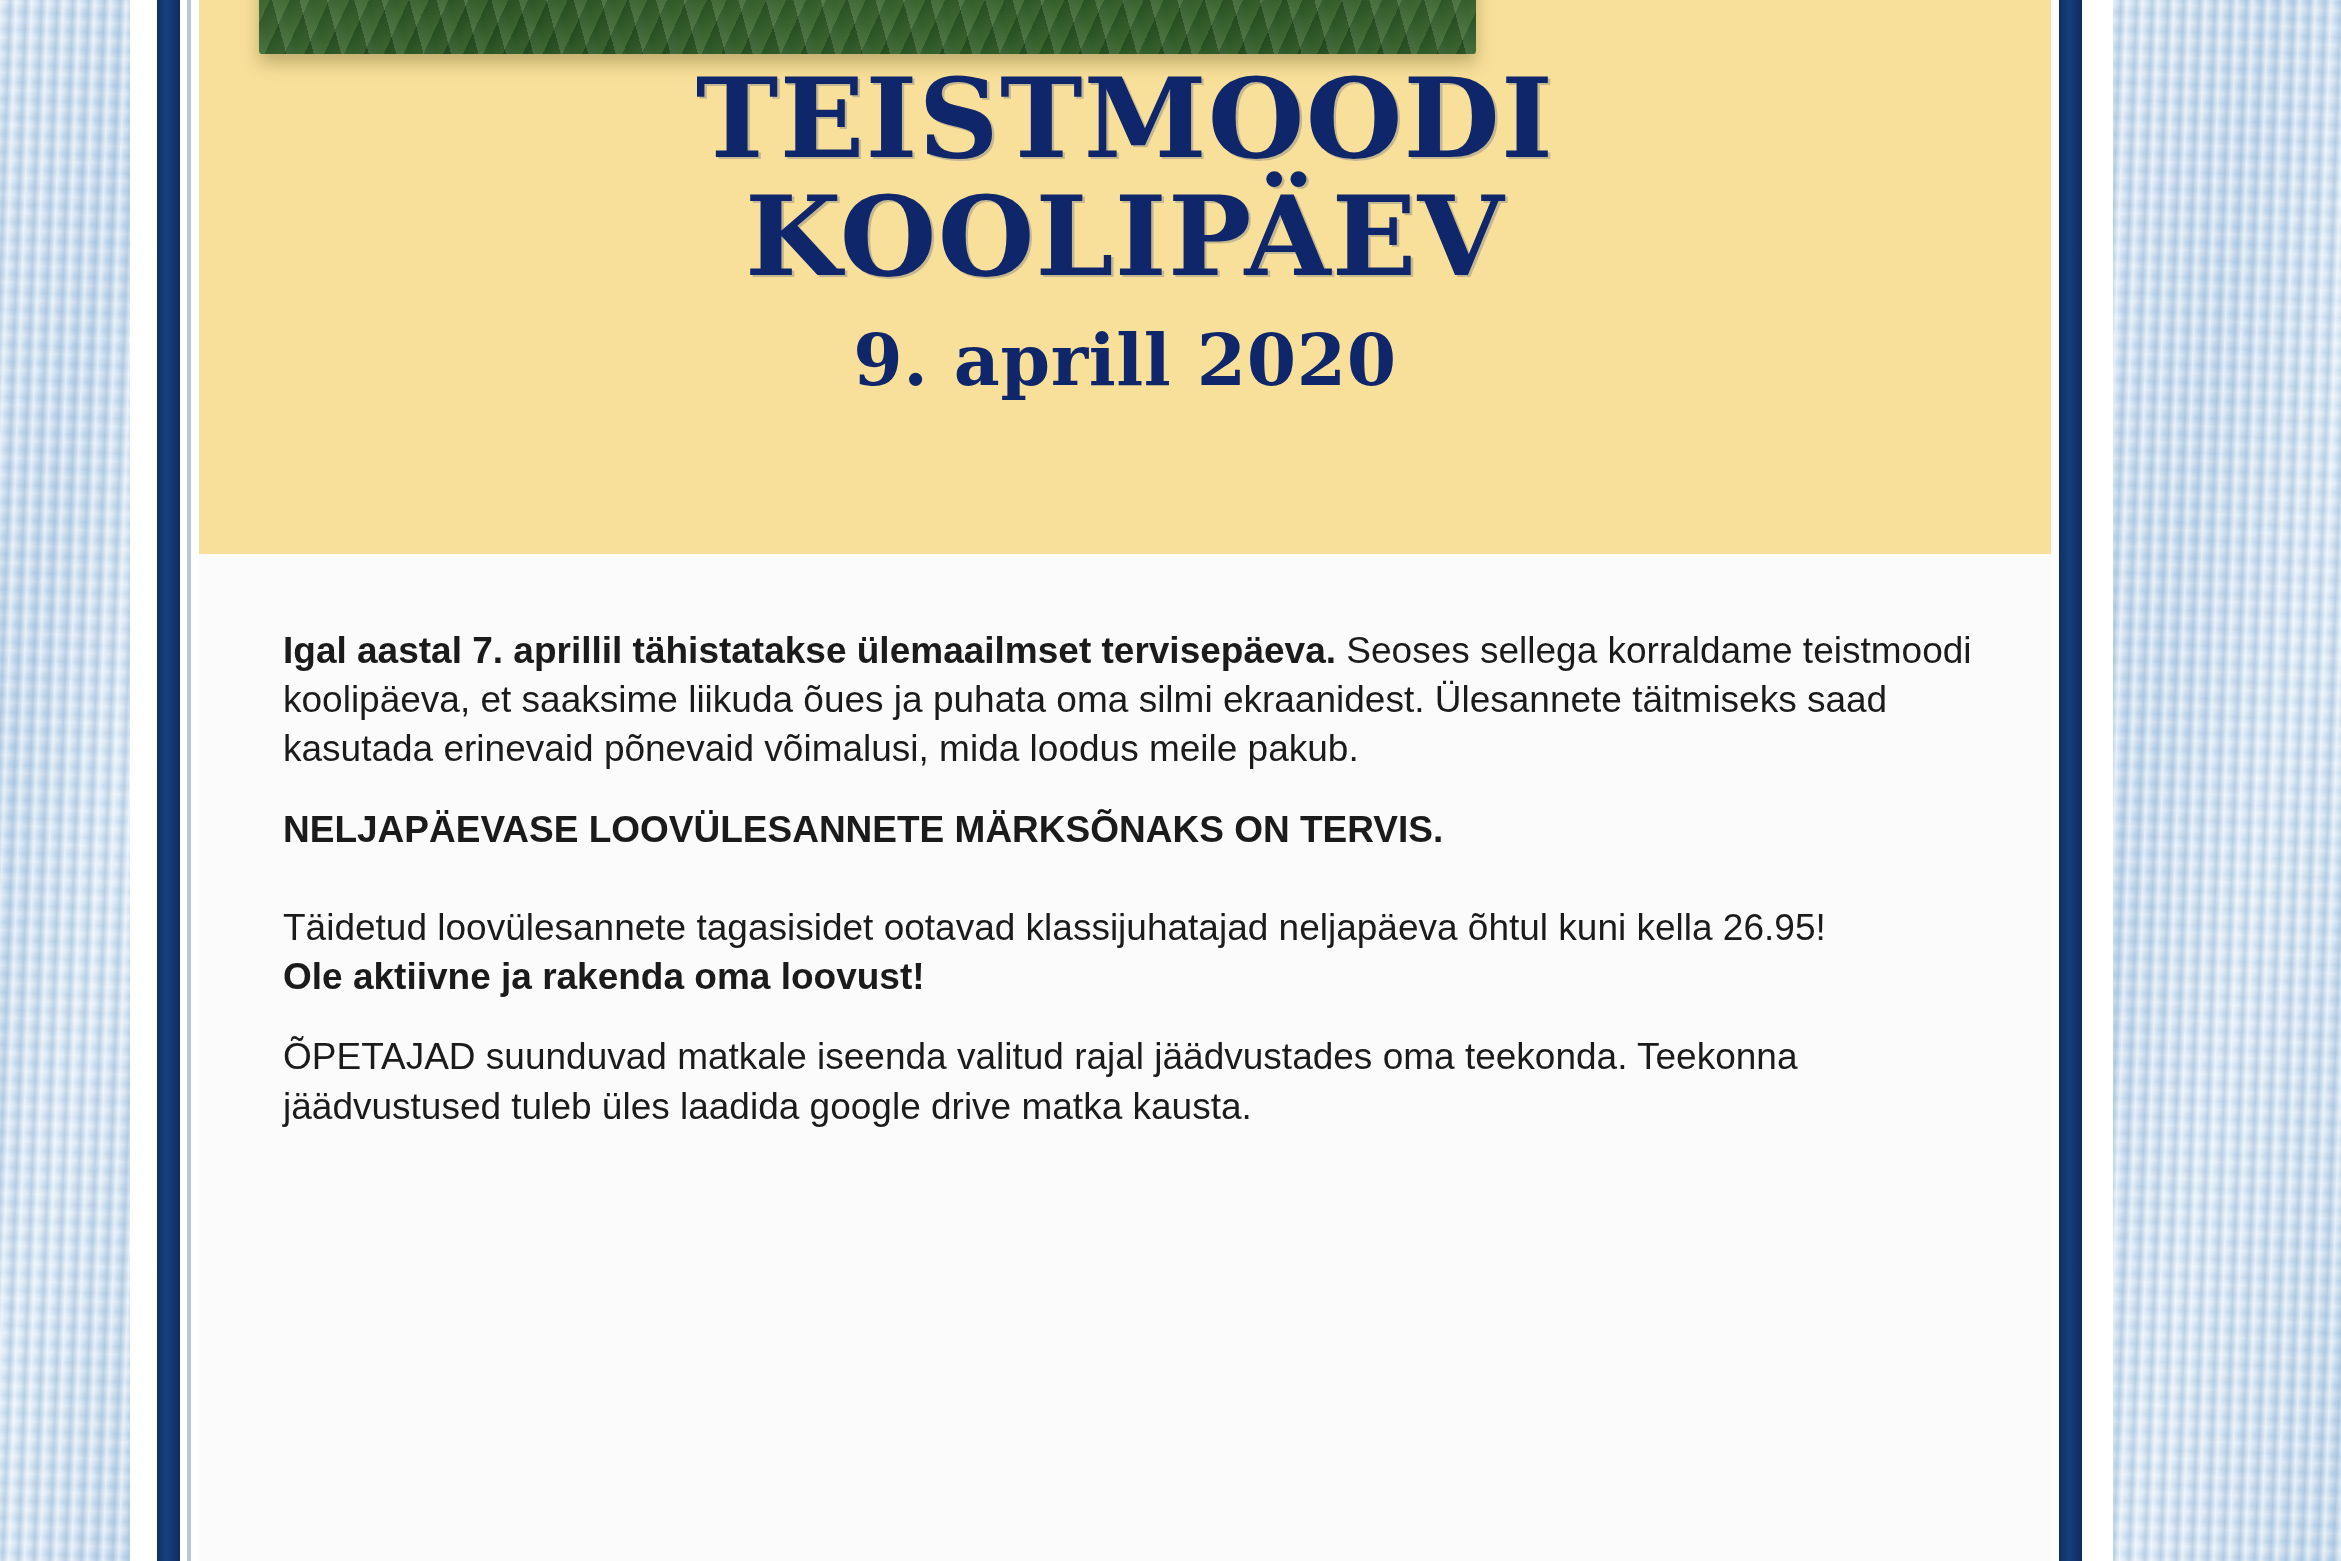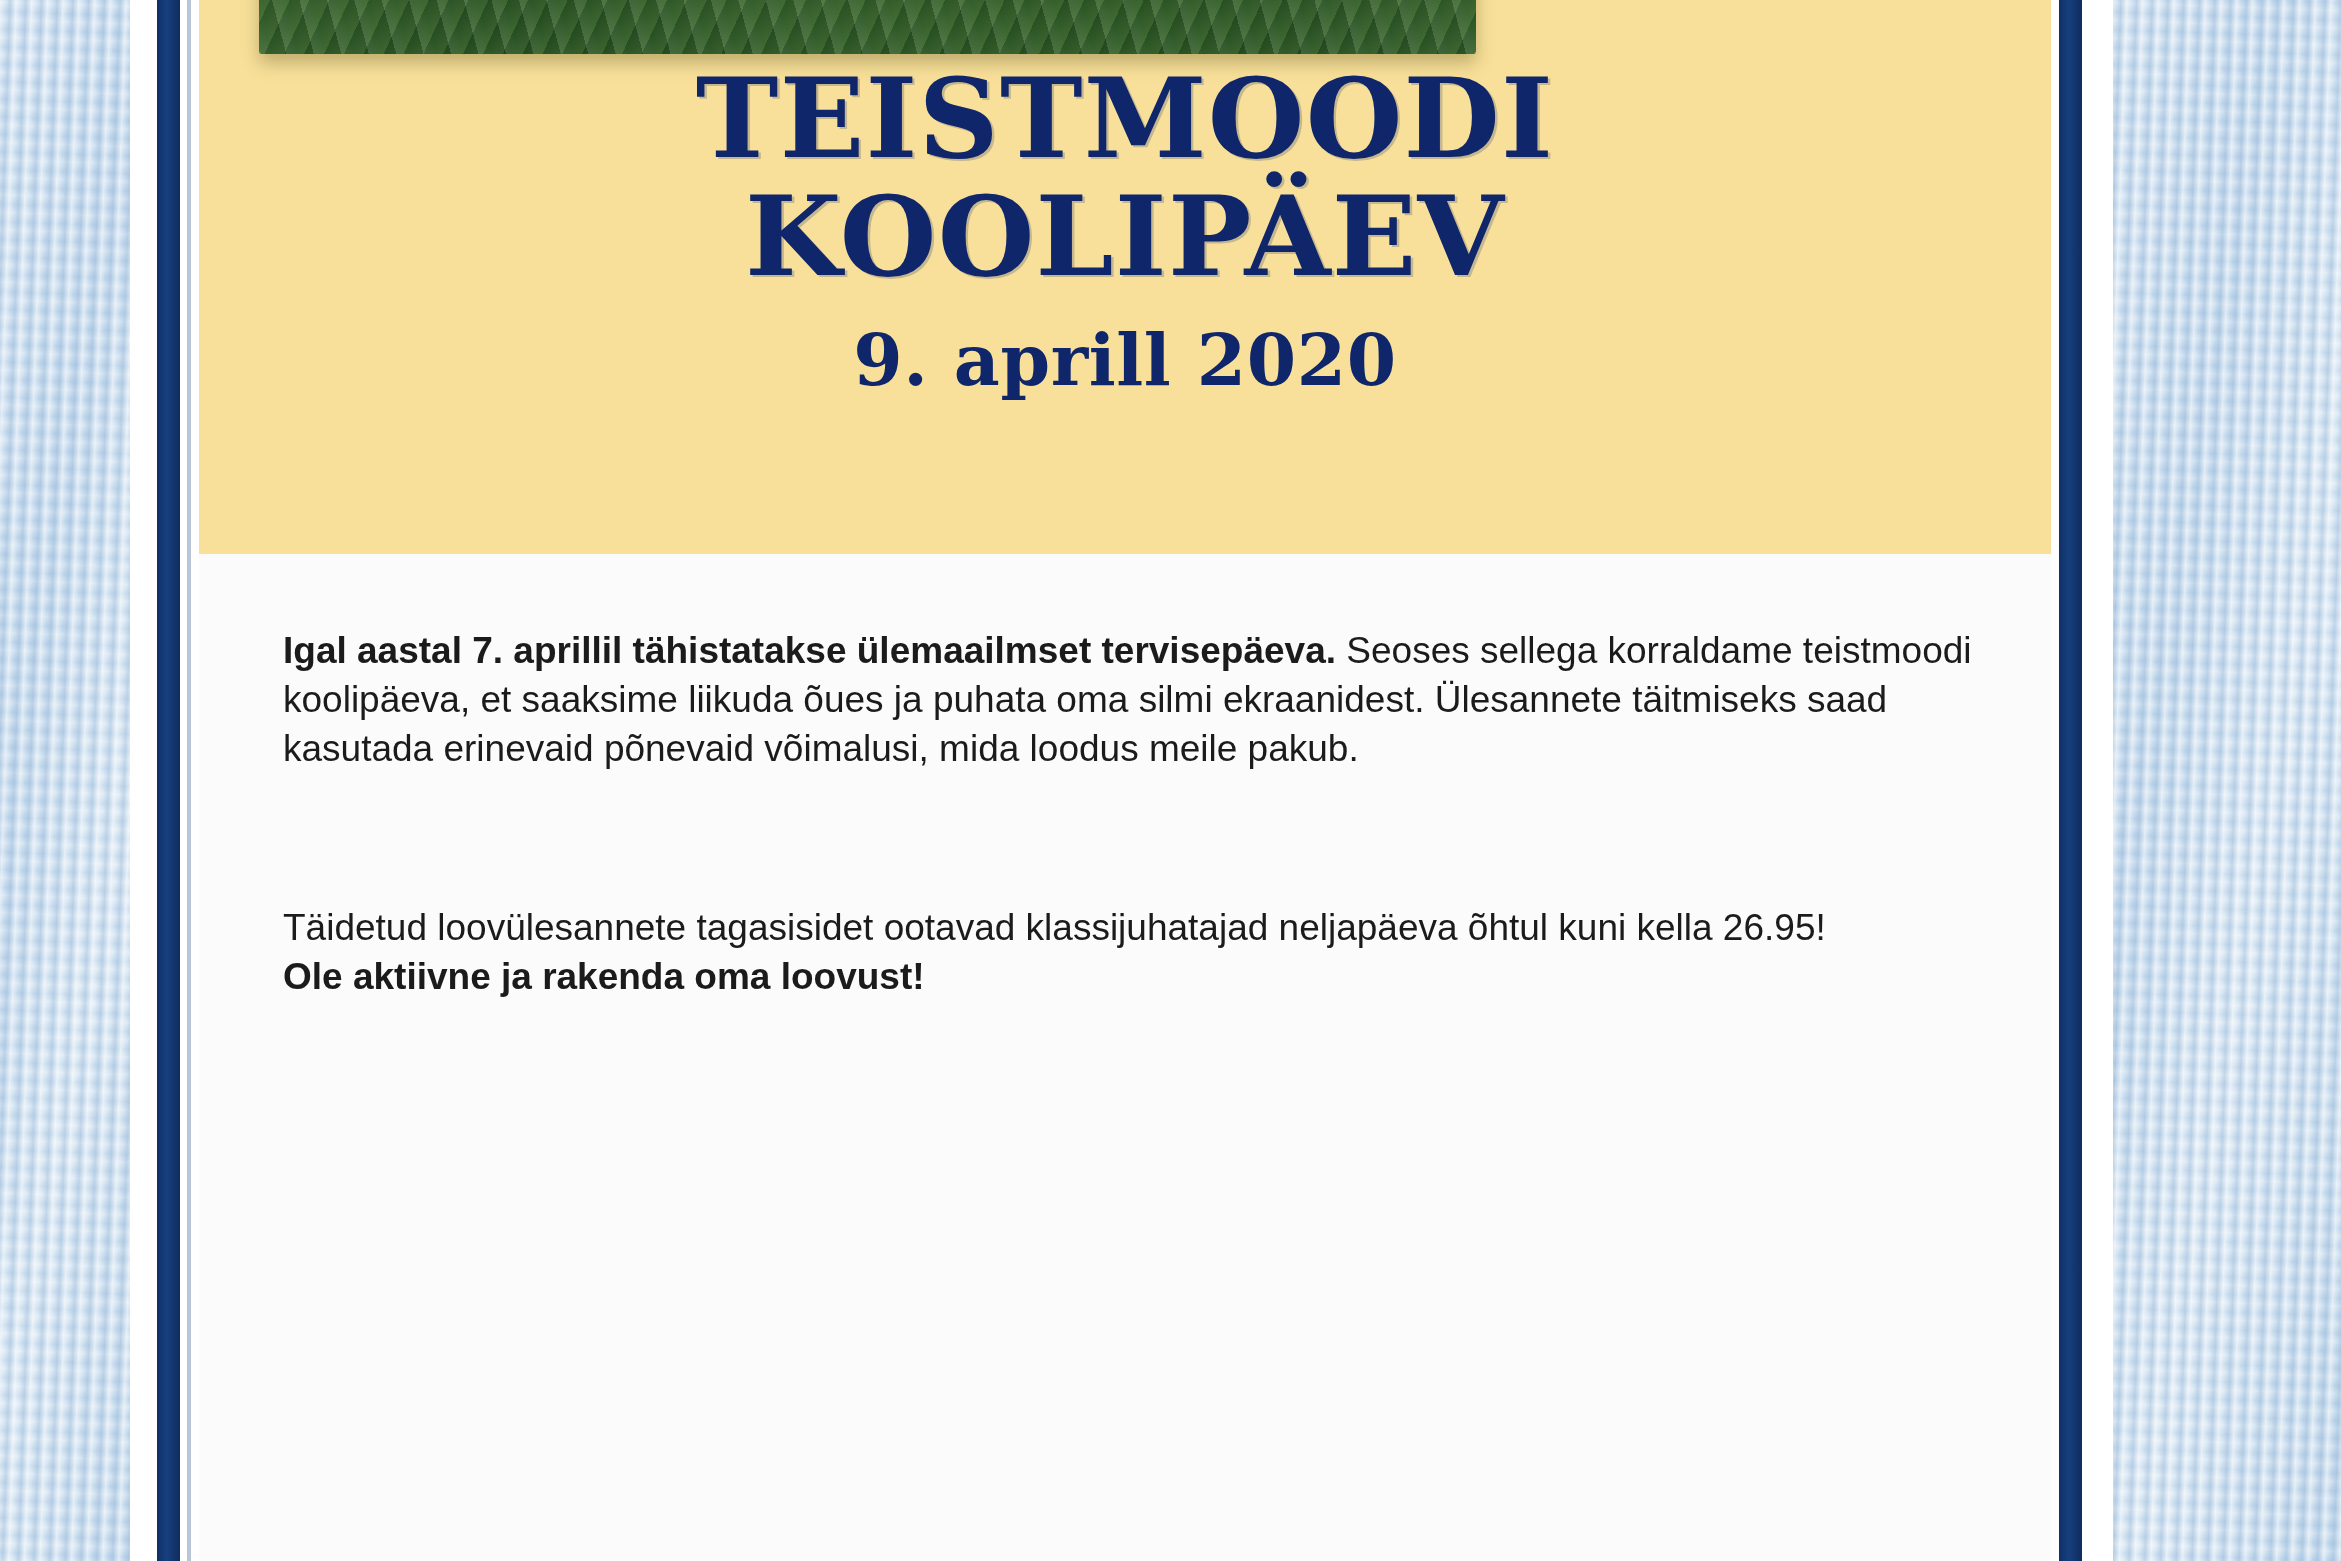--- a/index.html
+++ b/index.html
@@ -208,7 +208,7 @@
       <div class="spacer"></div>
 
       <p class="para tight">
-        <br>
+        <span class="bold">NELJAPÄEVASE LOOVÜLESANNETE MÄRKSÕNAKS ON TERVIS.</span><br>
         <br>
         <span>Täidetud loovülesannete tagasisidet ootavad klassijuhatajad neljapäeva õhtul kuni kella 26.95!</span><br>
         <span class="bold">Ole aktiivne ja rakenda oma loovust!</span>

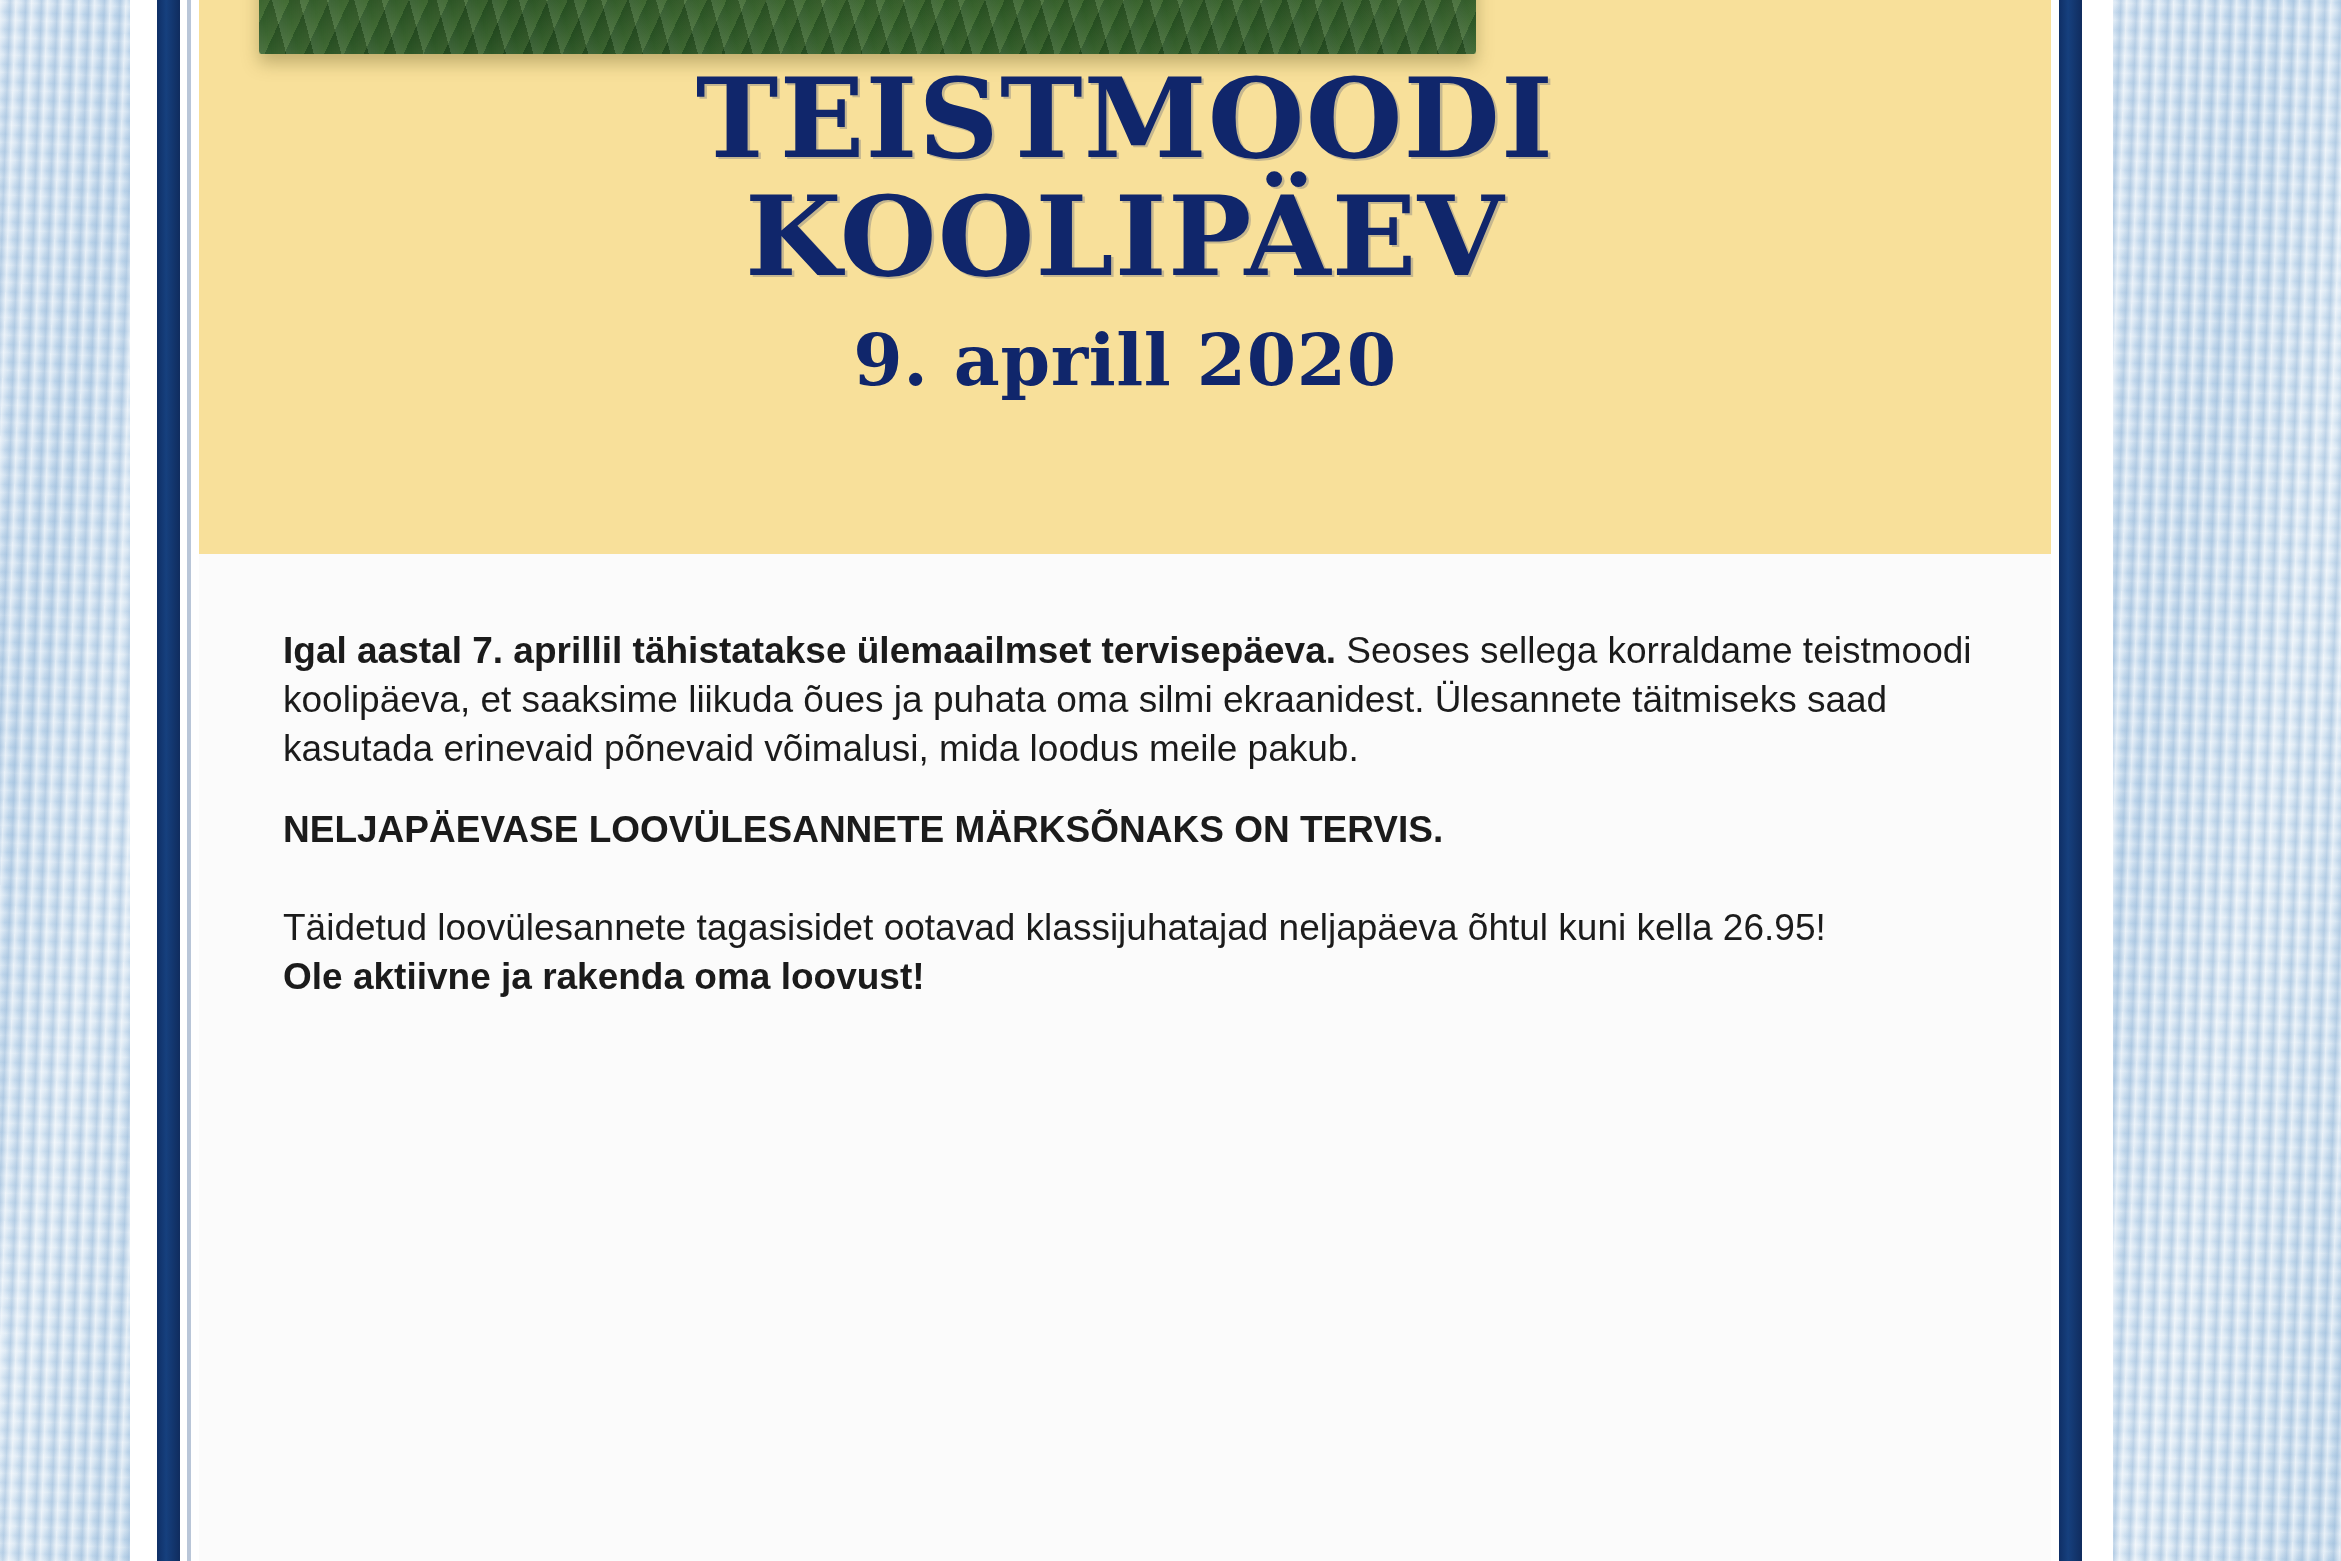--- a/index.html
+++ b/index.html
@@ -216,6 +216,7 @@
 
       <div class="spacer"></div>
 
+      <p class="para">ÕPETAJAD suunduvad matkale iseenda valitud rajal jäädvustades oma teekonda. Teekonna jäädvustused tuleb üles laadida google drive matka kausta.</p>
 
     </div>
   </div>

